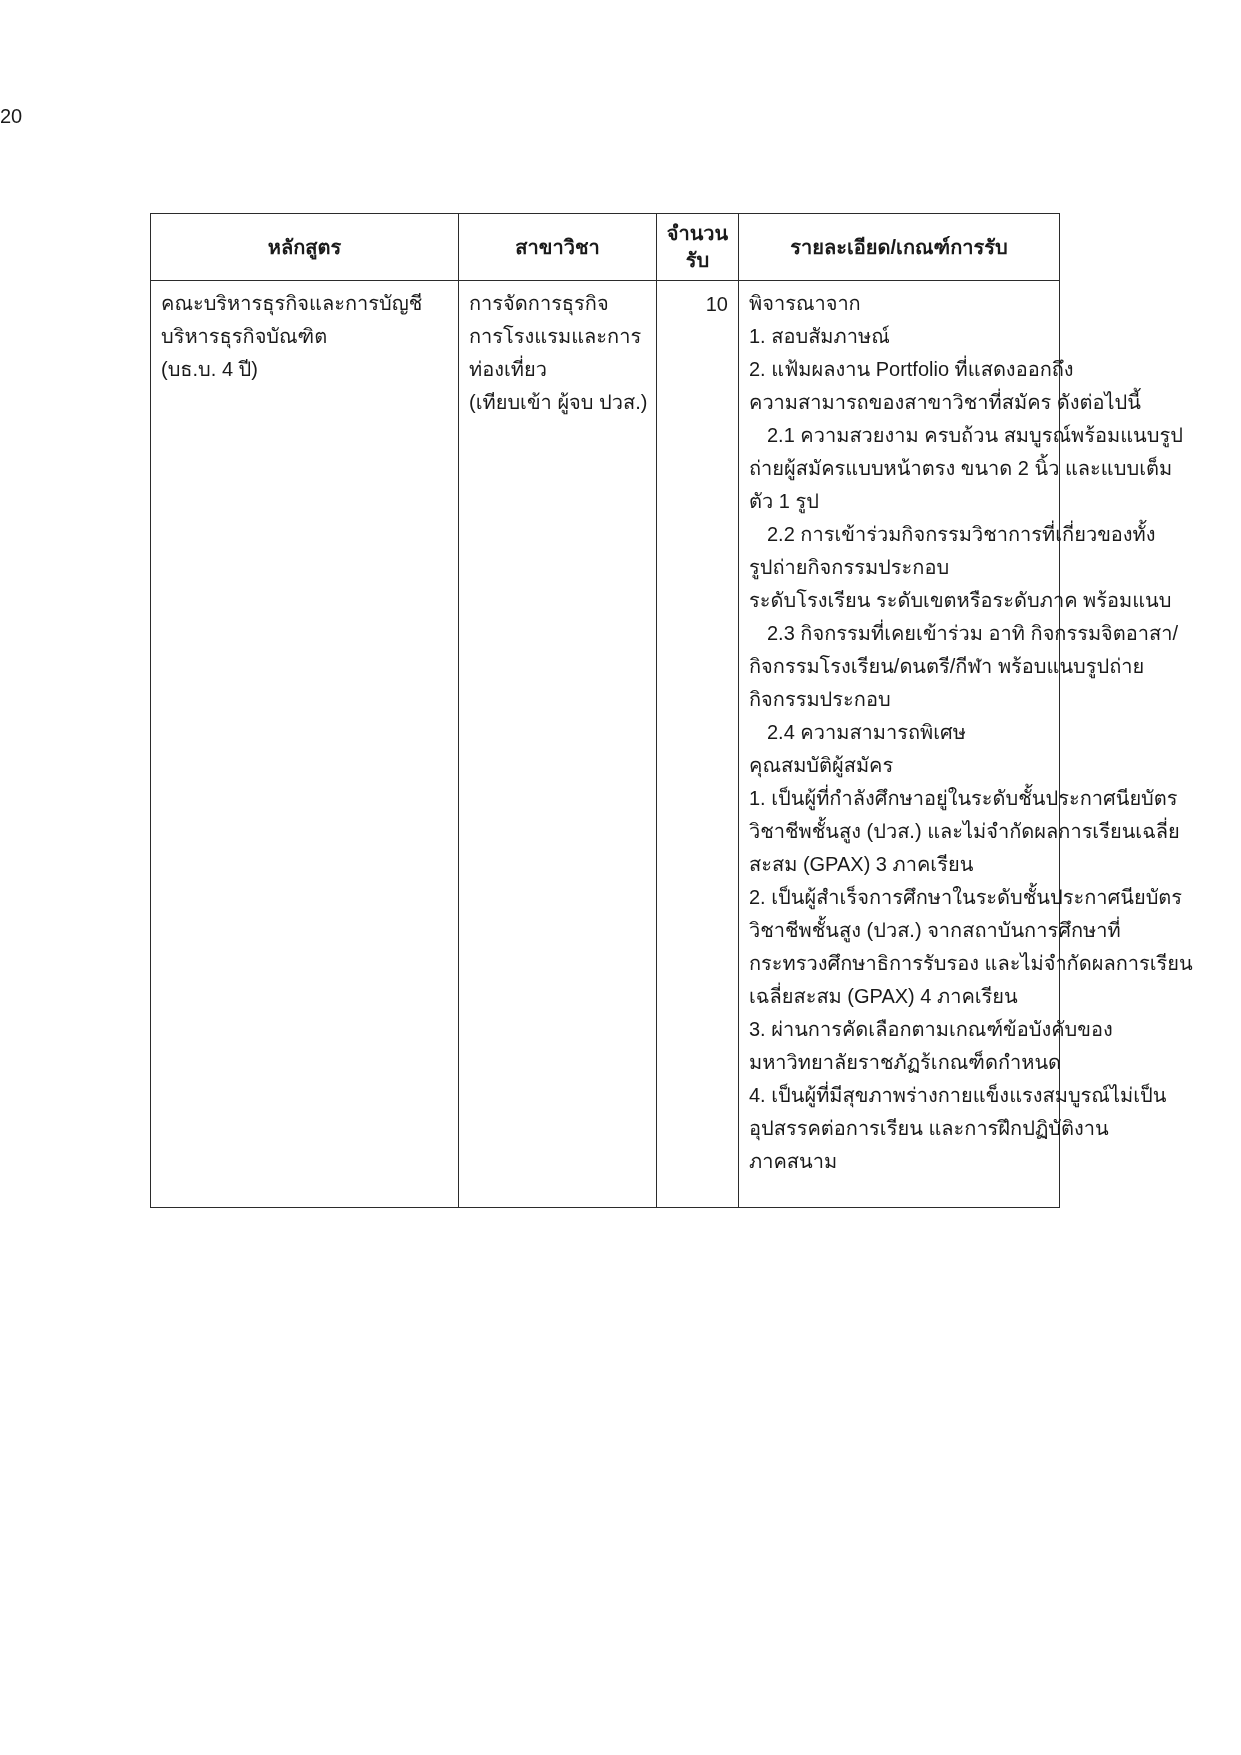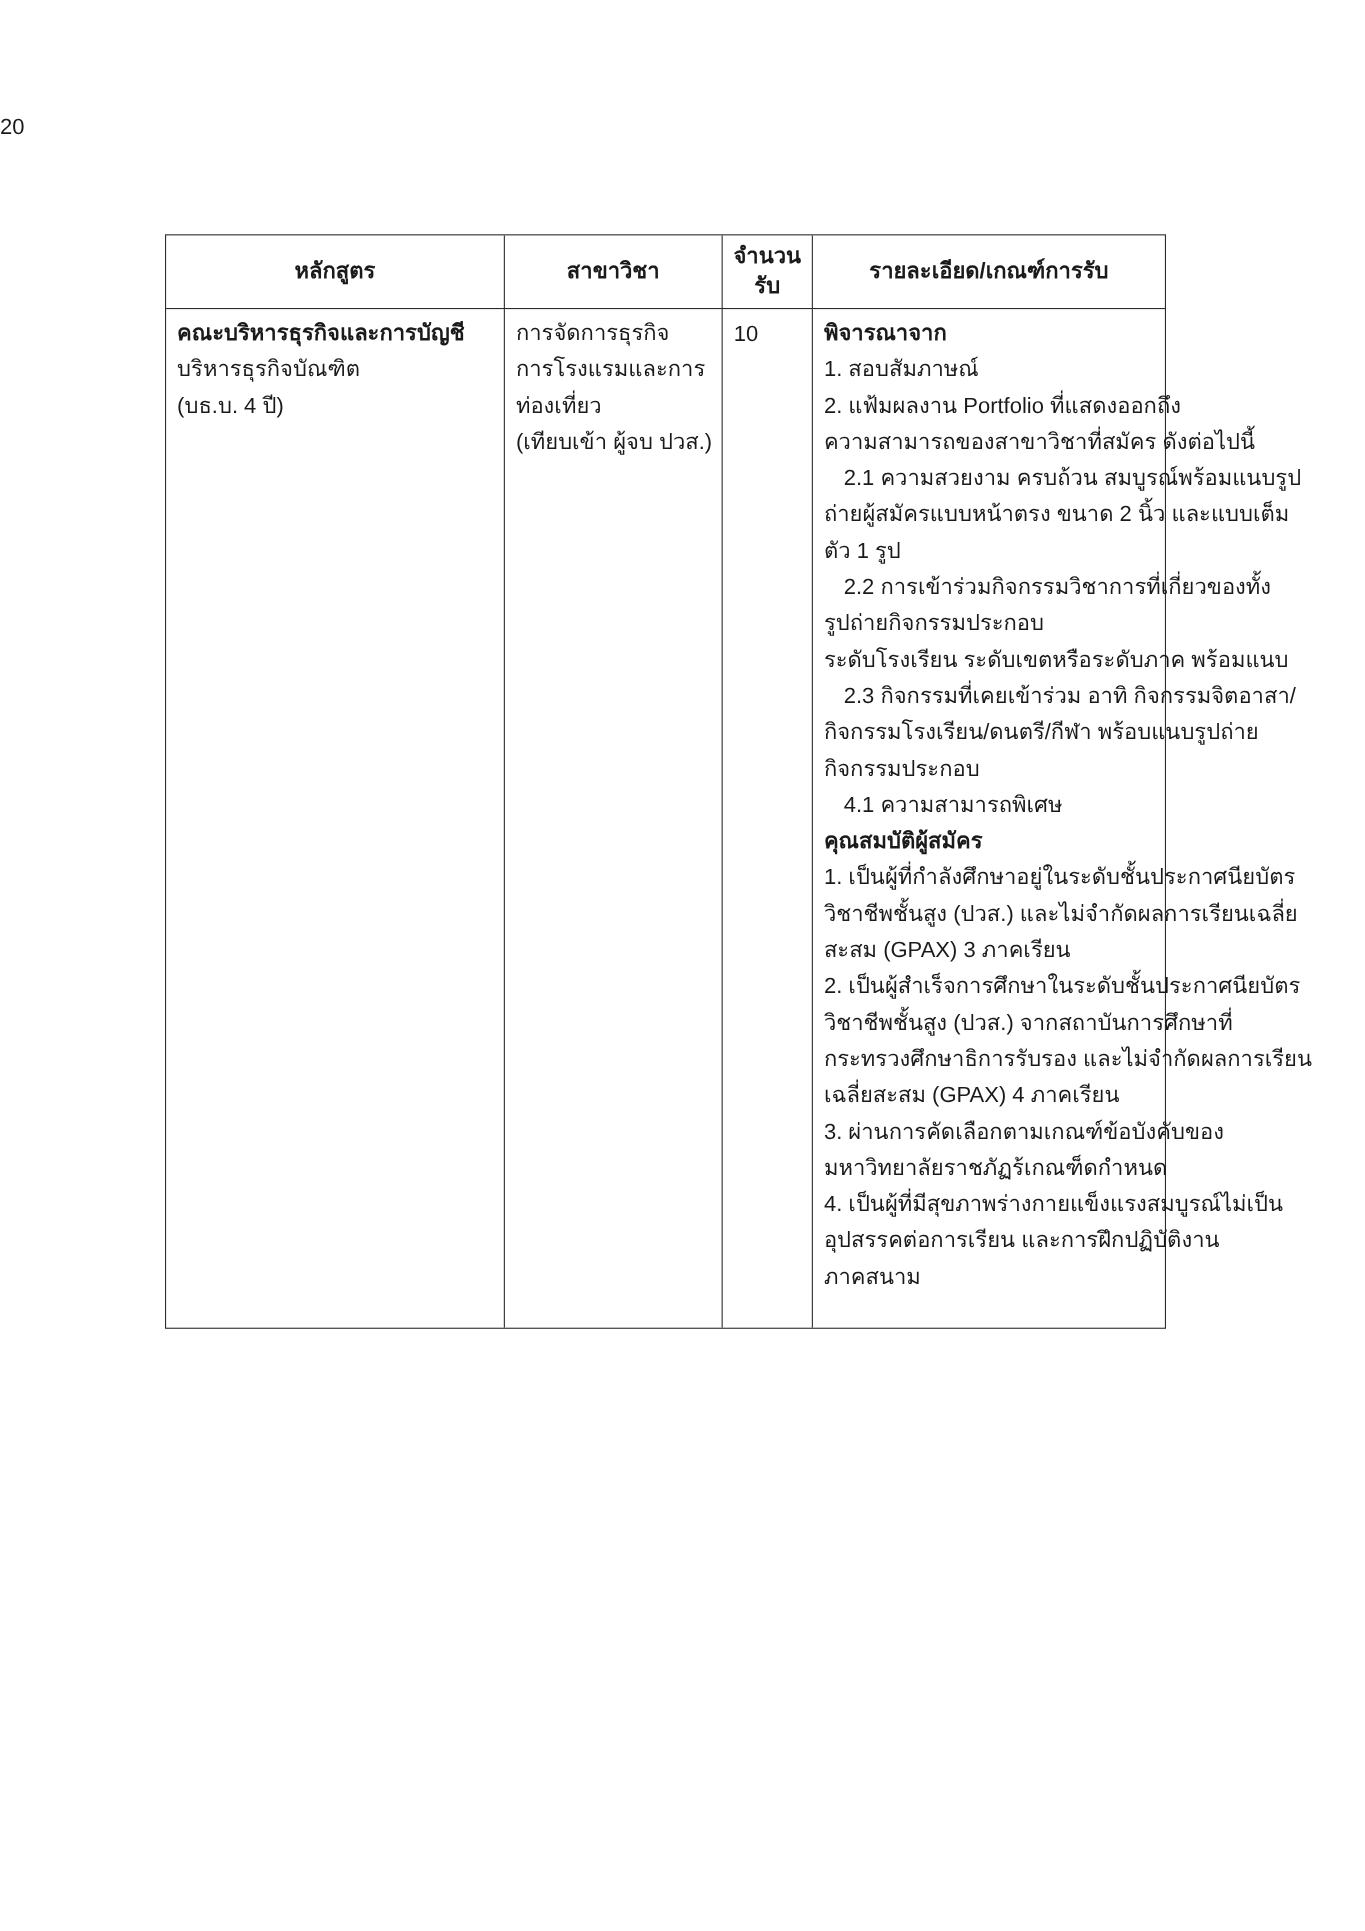--- a/index.html
+++ b/index.html
@@ -54,7 +54,7 @@
   }
   .td.quota { text-align: left; padding-top: 7px; }
   .line { white-space: nowrap; }
-  .line.bold { font-weight: bold; }
+  .line.bold { font-weight: normal; }
   .line.indent { padding-left: 18px; }
 </style>
 </head>

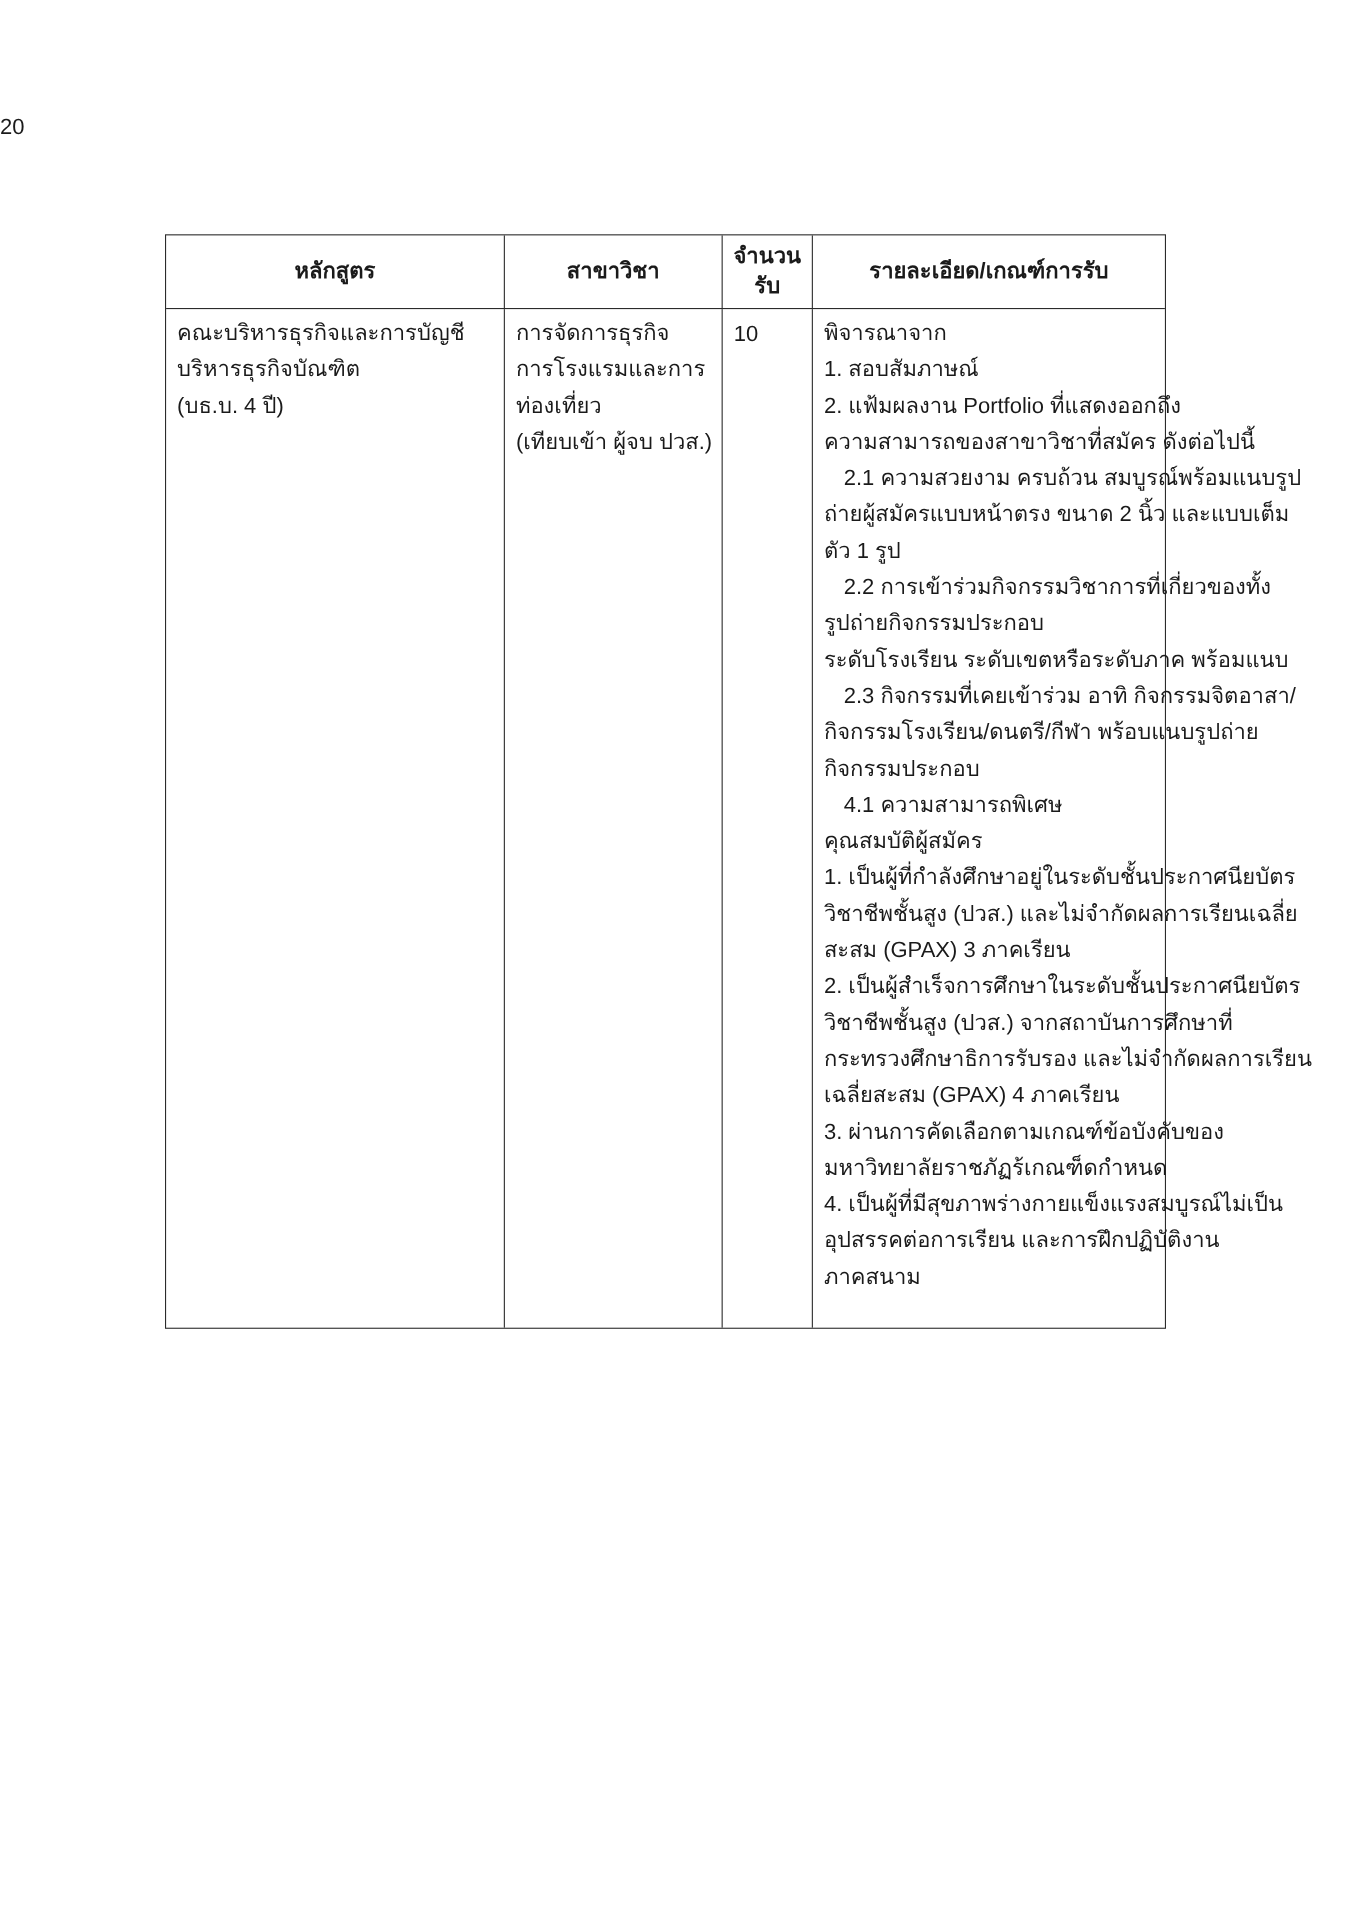--- a/index.html
+++ b/index.html
@@ -52,7 +52,7 @@
     line-height: 33px;
     padding: 6px 10px;
   }
-  .td.quota { text-align: left; padding-top: 7px; }
+  .td.quota { text-align: right; padding-top: 7px; }
   .line { white-space: nowrap; }
   .line.bold { font-weight: normal; }
   .line.indent { padding-left: 18px; }

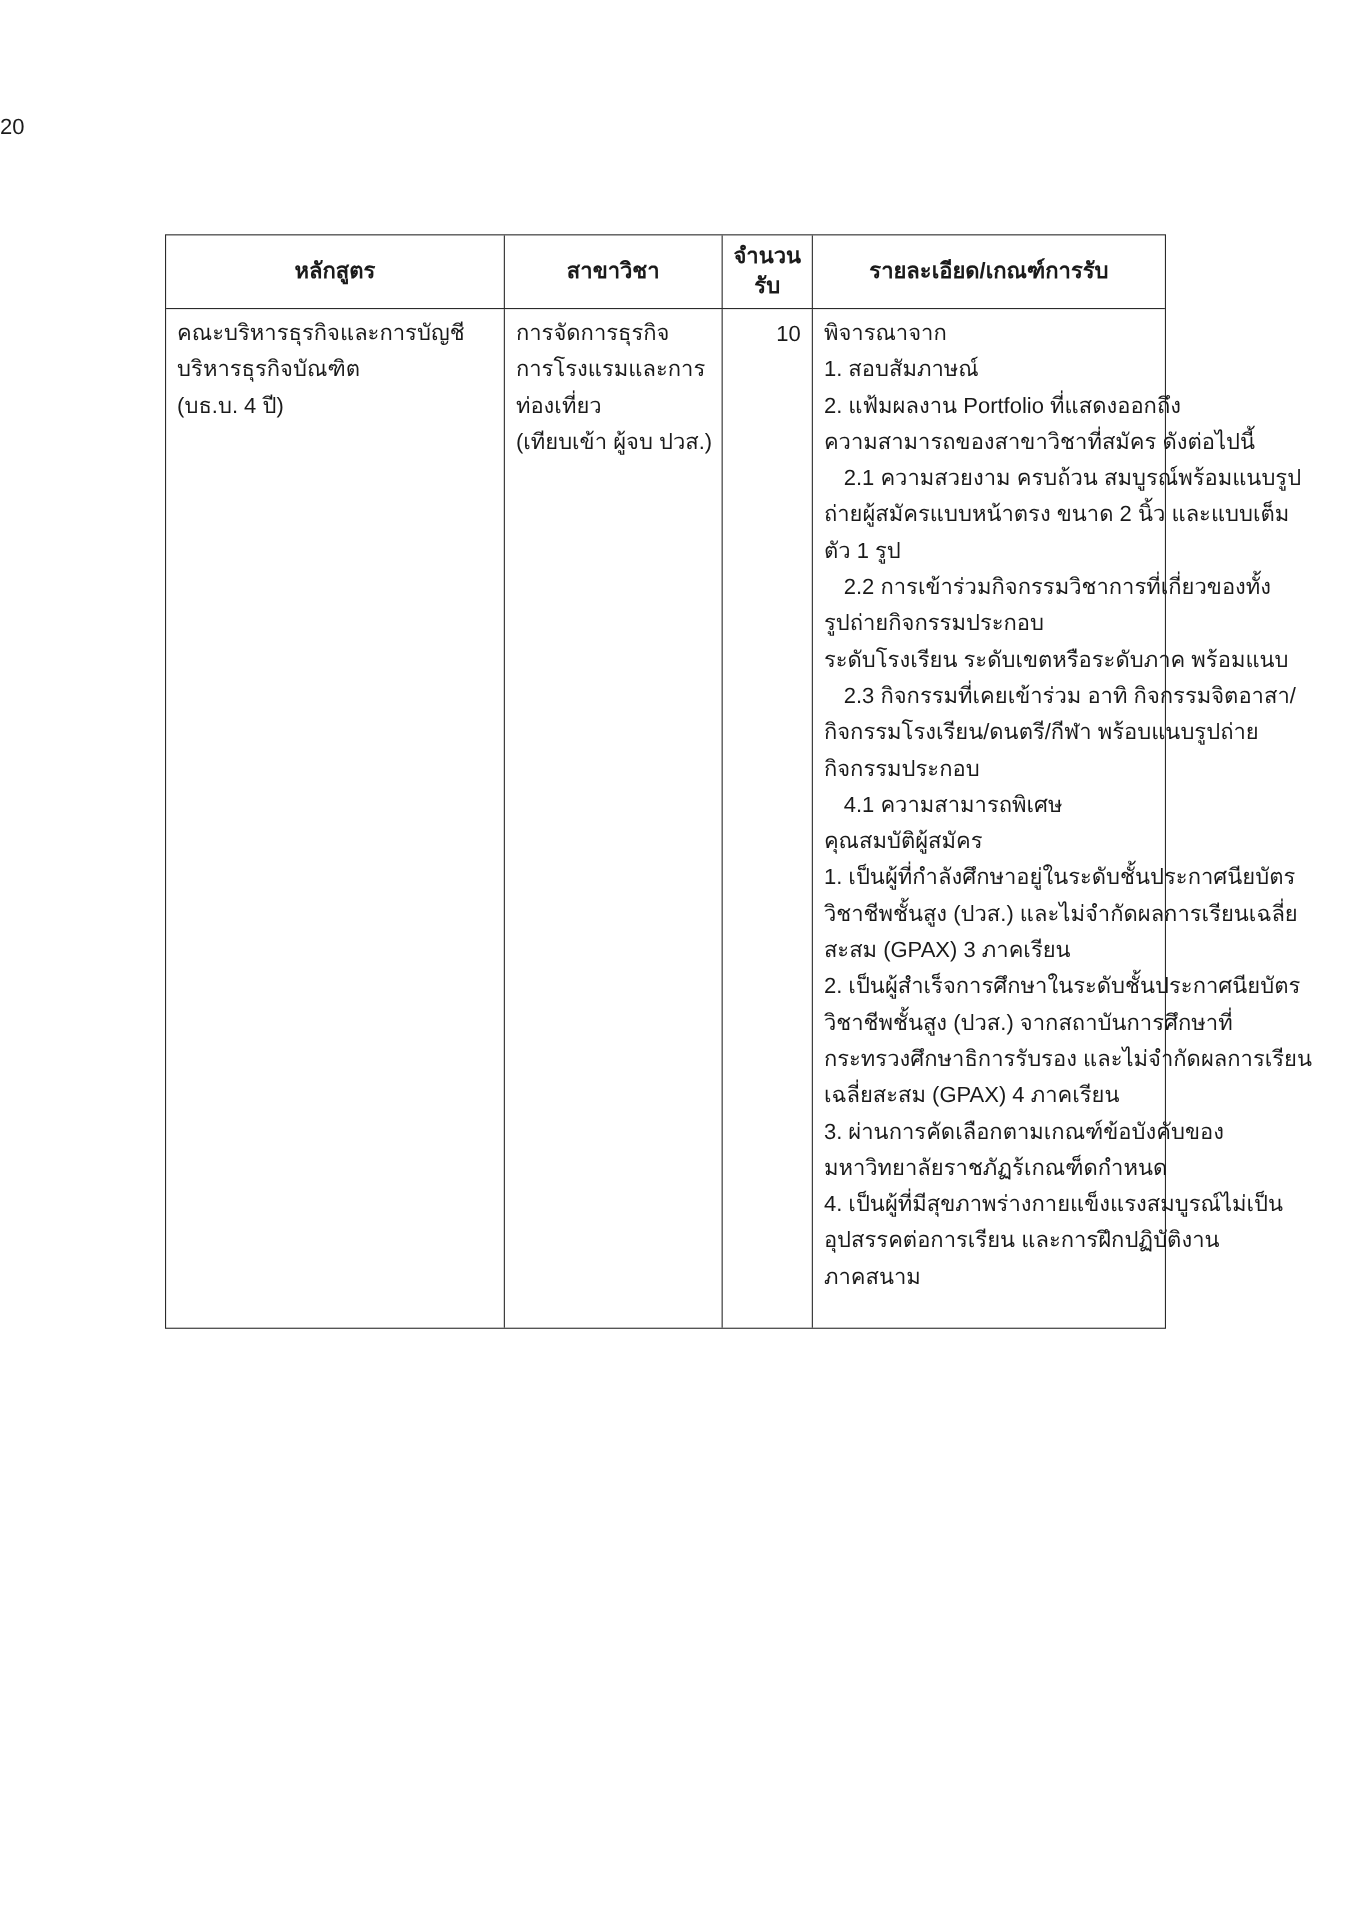--- a/index.html
+++ b/index.html
@@ -99,7 +99,7 @@
         <div class="line indent">2.3 กิจกรรมที่เคยเข้าร่วม อาทิ กิจกรรมจิตอาสา/</div>
         <div class="line">กิจกรรมโรงเรียน/ดนตรี/กีฬา พร้อบแนบรูปถ่าย</div>
         <div class="line">กิจกรรมประกอบ</div>
-        <div class="line indent">4.1 ความสามารถพิเศษ</div>
+        <div class="line indent">2.4 ความสามารถพิเศษ</div>
         <div class="line bold">คุณสมบัติผู้สมัคร</div>
         <div class="line">1. เป็นผู้ที่กำลังศึกษาอยู่ในระดับชั้นประกาศนียบัตร</div>
         <div class="line">วิชาชีพชั้นสูง (ปวส.) และไม่จำกัดผลการเรียนเฉลี่ย</div>

